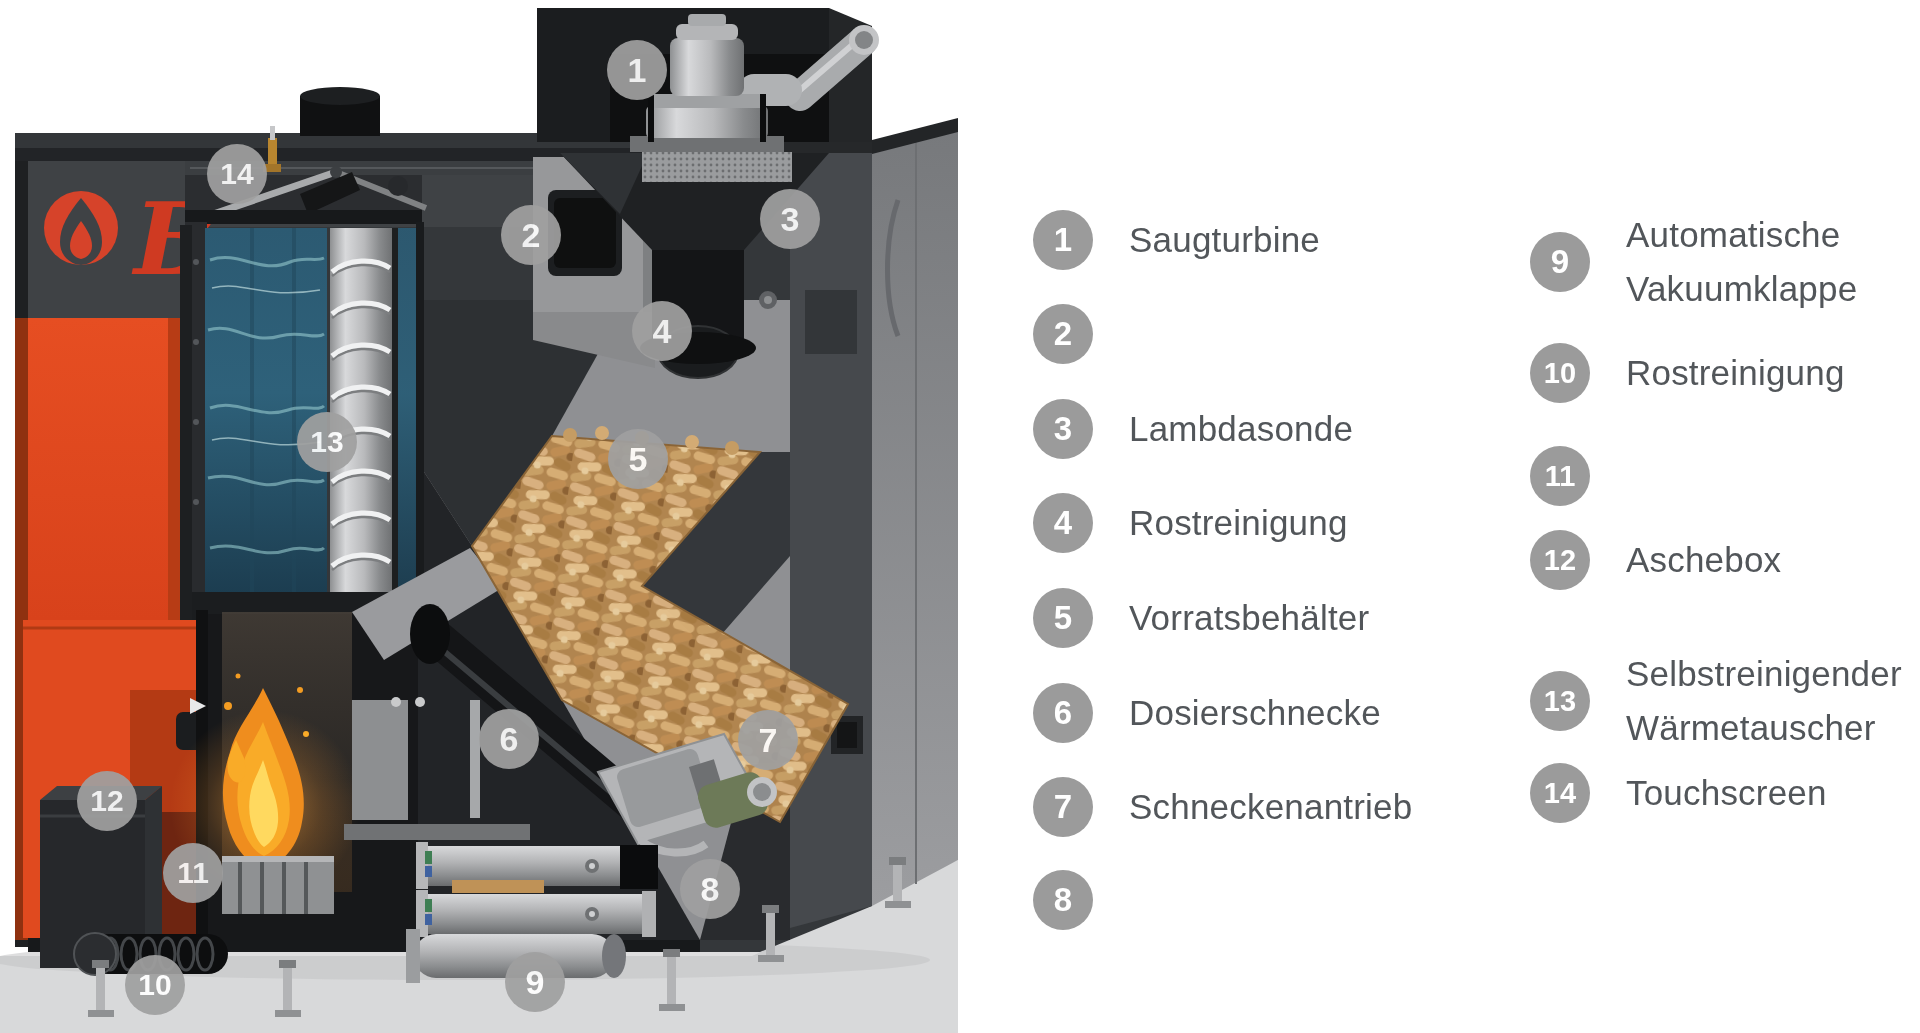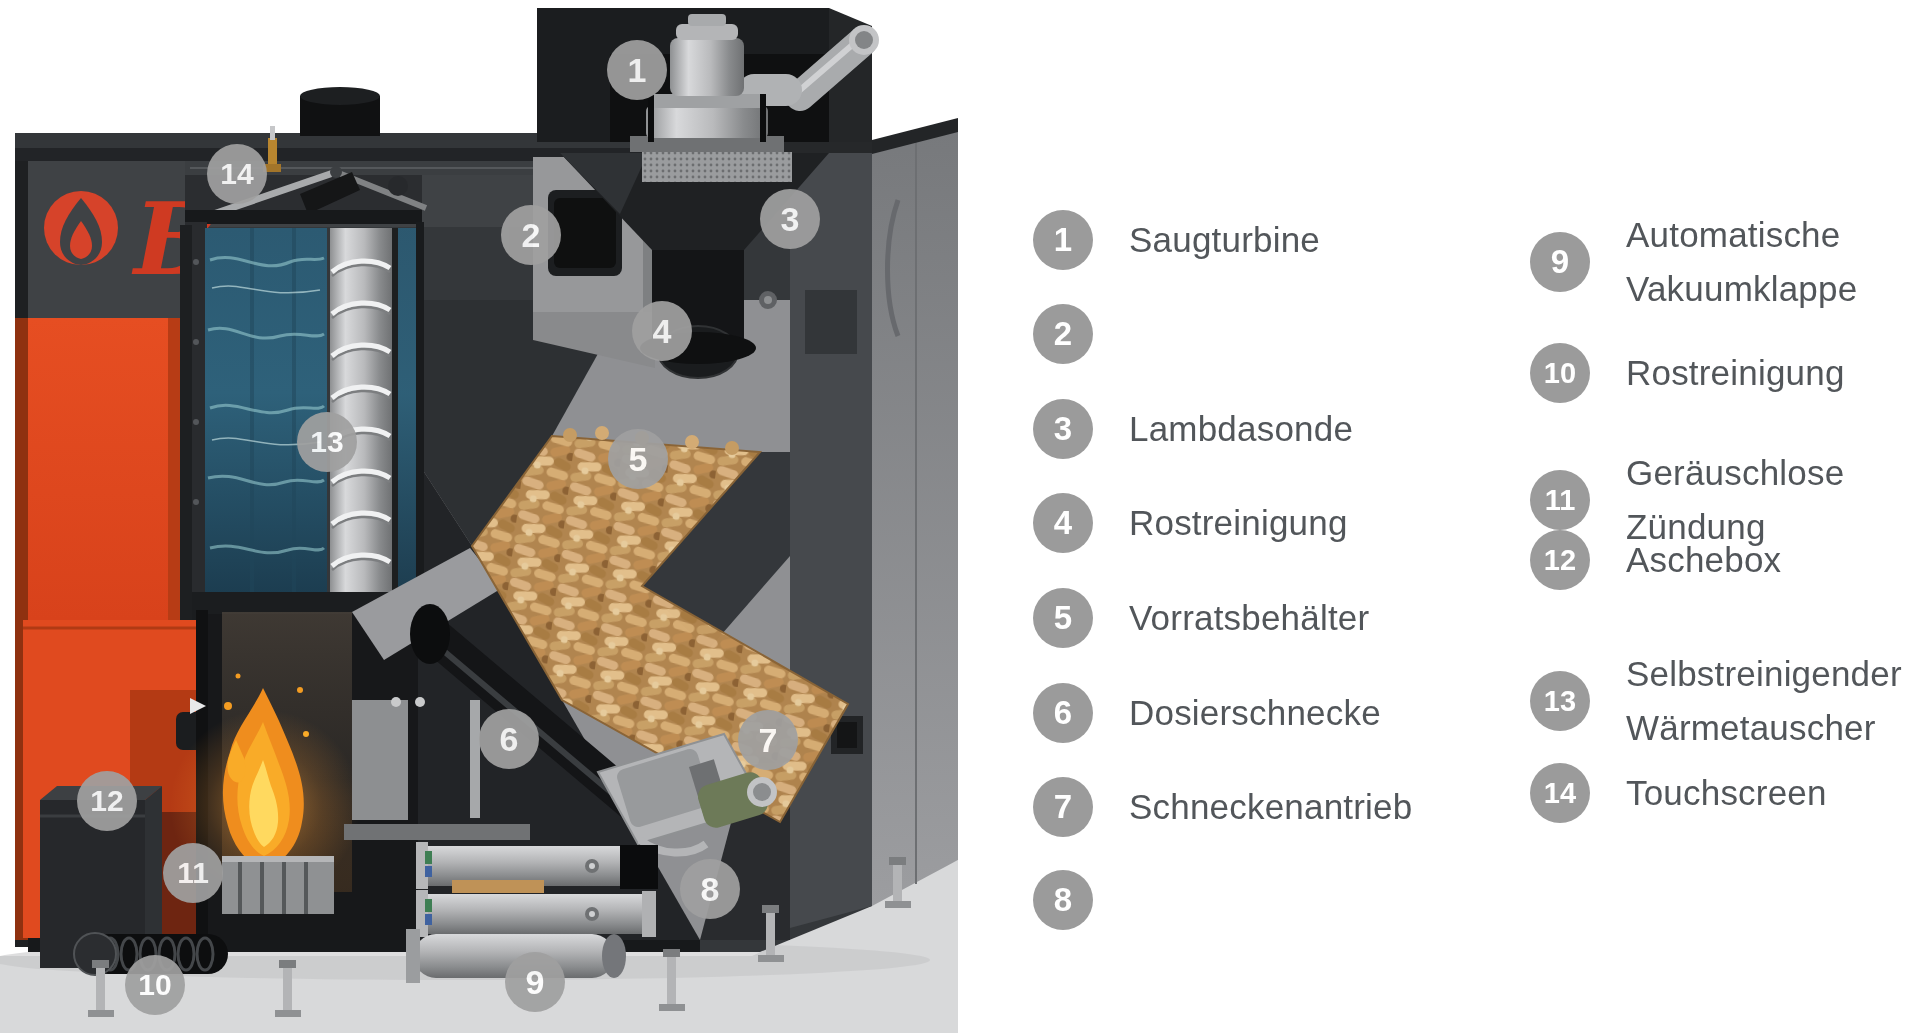--- a/index.html
+++ b/index.html
@@ -418,8 +418,6 @@
     </div>
     <div class="legend-row" style="left: 1530px; top: 446px;">
       <div class="l-badge two">11</div>
-      <div class="l-label">Geräuschlose
-Zündung</div>
     </div>
     <div class="legend-row" style="left: 1530px; top: 530px;">
       <div class="l-badge two">12</div>

